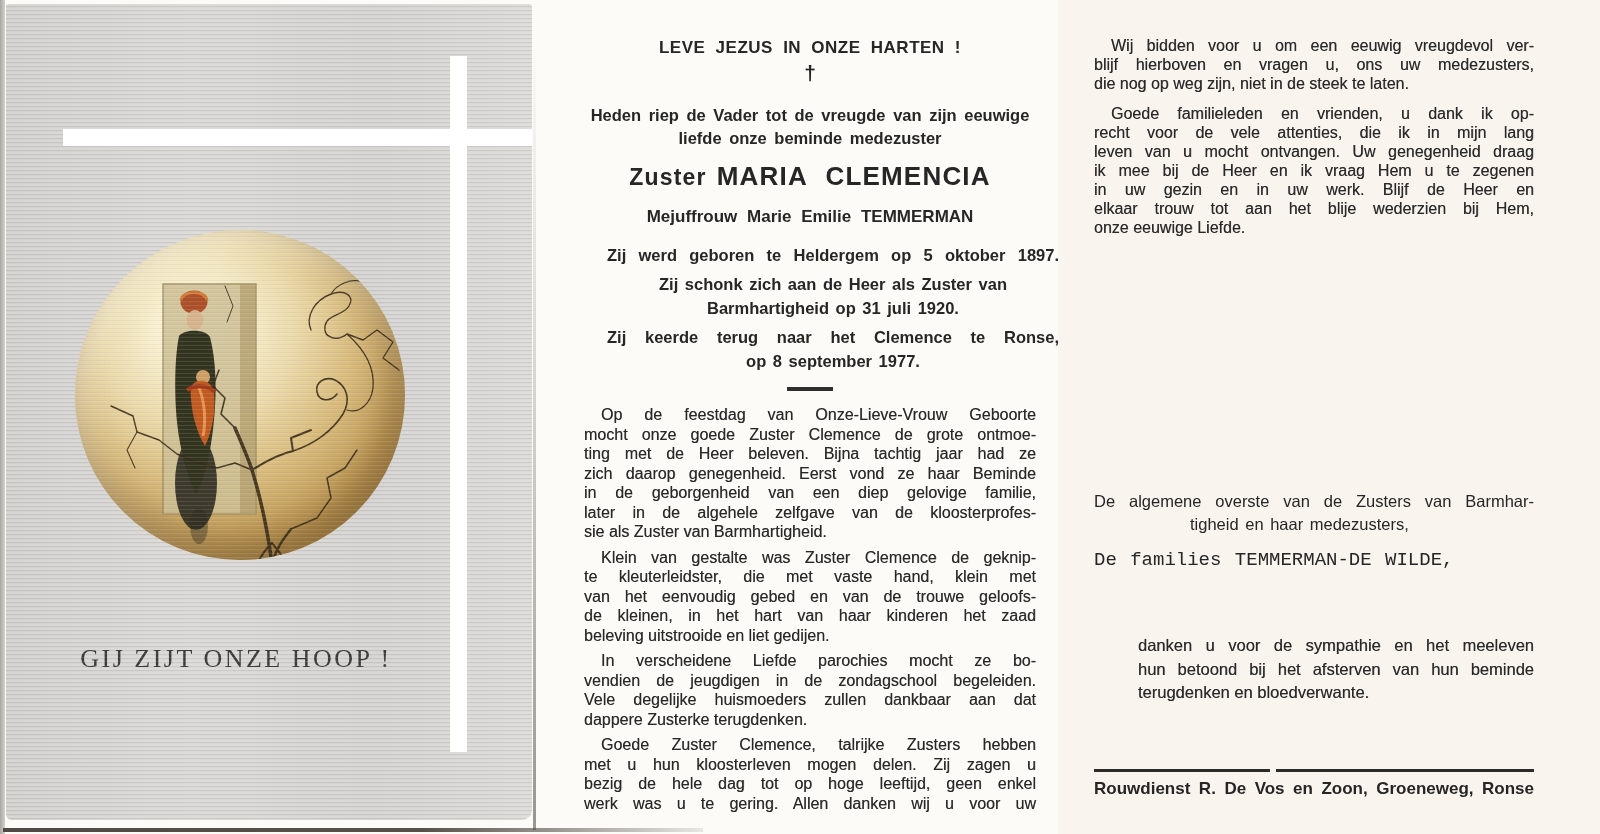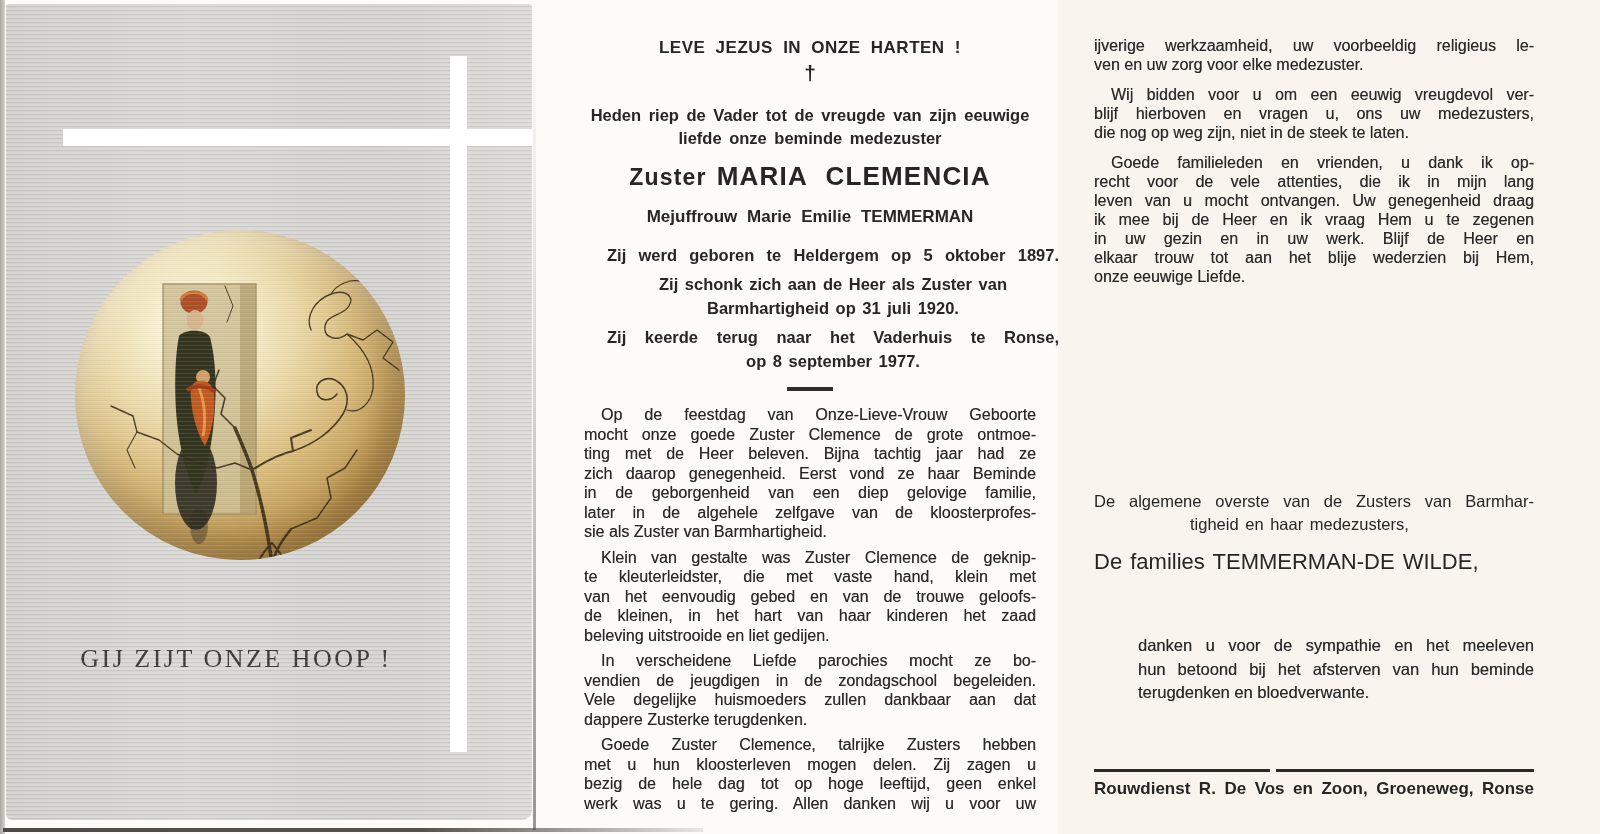--- a/index.html
+++ b/index.html
@@ -191,10 +191,6 @@
   </div>
 
   <div class="r-block r-lh" style="top:36px;">
-    <div class="para noindent">
-        <div class="tl first">ijverige werkzaamheid, uw voorbeeldig religieus le-</div>
-        <div class="tl last">ven en uw zorg voor elke medezuster.</div>
-      </div>
     <div class="para">
         <div class="tl first">Wij bidden voor u om een eeuwig vreugdevol ver-</div>
         <div class="tl">blijf hierboven en vragen u, ons uw medezusters,</div>

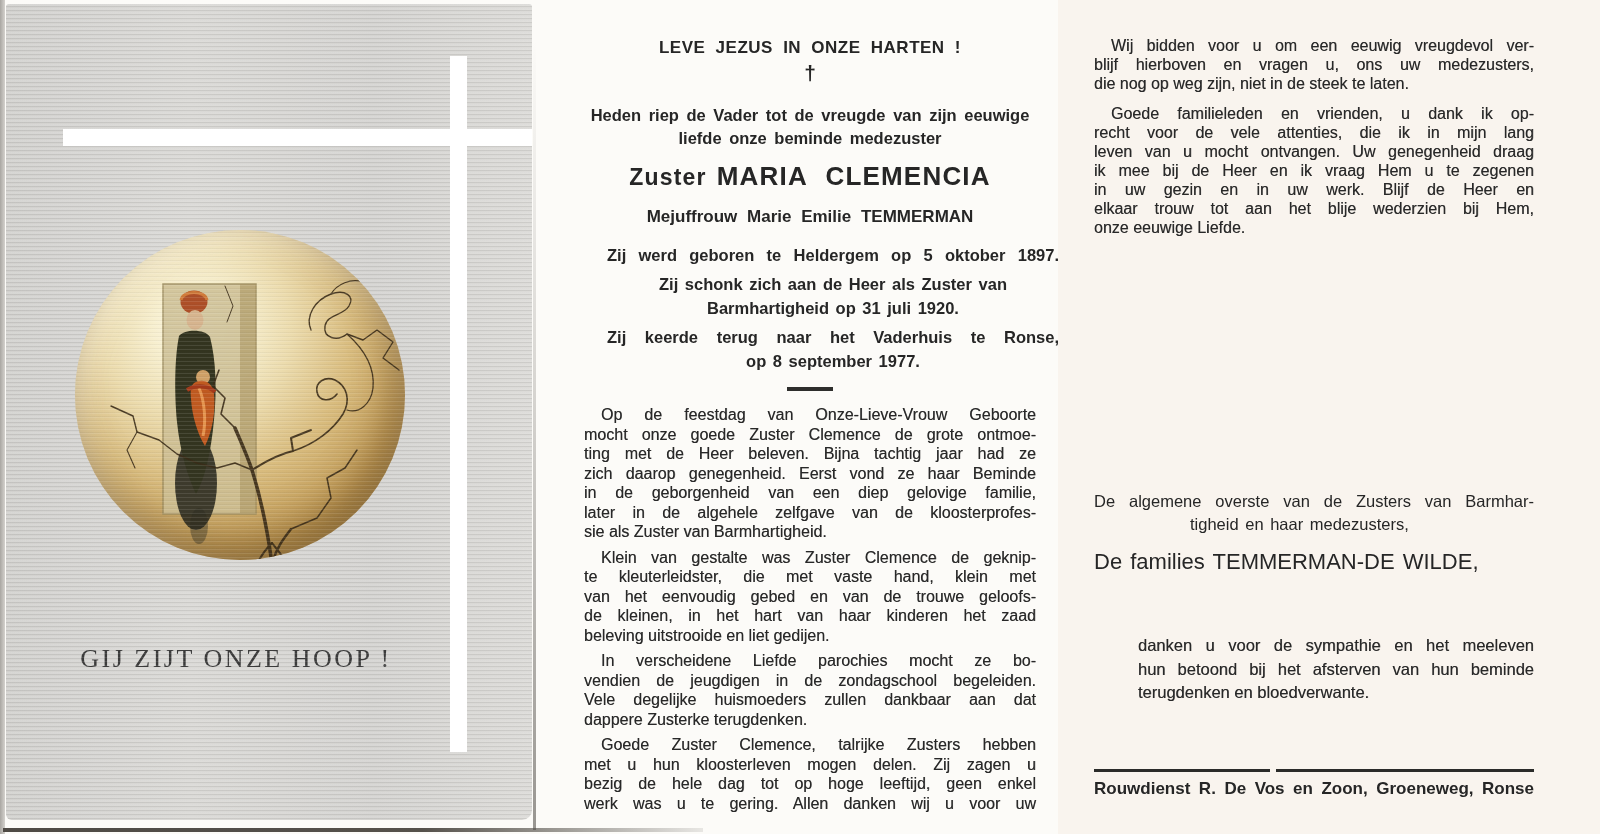--- a/index.html
+++ b/index.html
@@ -150,7 +150,7 @@
       <span class="tl centerline">Barmhartigheid op 31 juli 1920.</span>
     </div>
     <div class="ev">
-      <span class="tl stretchline">Zij keerde terug naar het Vaderhuis te Ronse,</span>
+      <span class="tl stretchline">Zij keerde terug naar het Clemence te Ronse,</span>
       <span class="tl centerline">op 8 september 1977.</span>
     </div>
   </div>

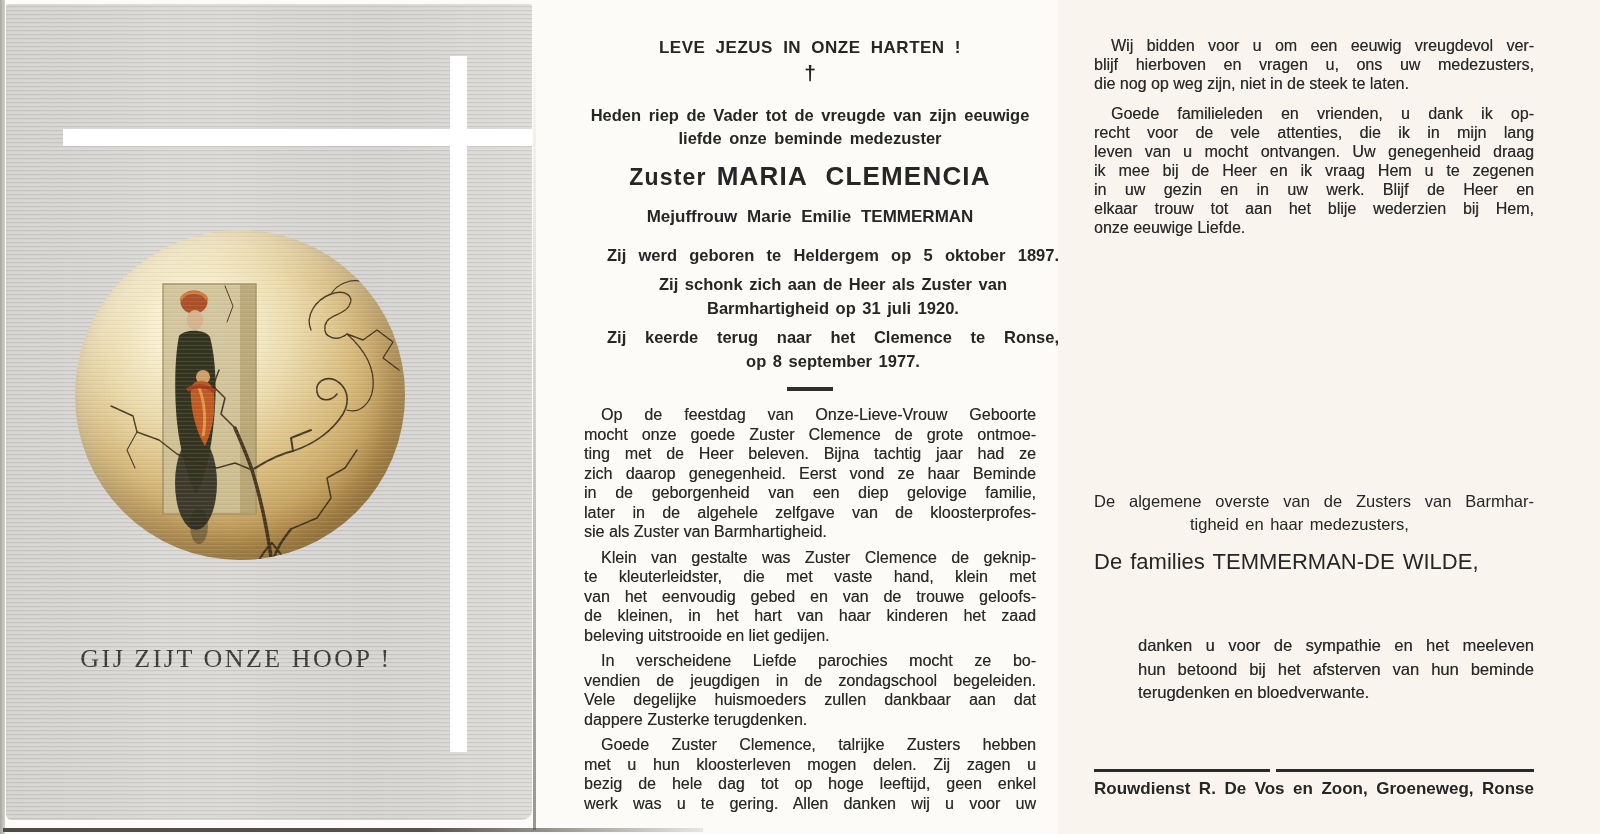--- a/index.html
+++ b/index.html
@@ -71,7 +71,7 @@
   .hang { font-size:16.5px; line-height:23px; word-spacing:2px; }
   .hang .tl { text-align:justify; text-align-last:justify; }
   .hang .tl.last { text-align-last:left; padding-left:96px; }
-  .families-line { font-size:22px; word-spacing:2px; }
+  .families-line { font-size:19px; word-spacing:2px;font-family:Liberation Mono, monospace; }
   .thanks { padding-left:44px; box-sizing:border-box; font-size:16.5px; line-height:23.5px; margin-bottom:0; }
   .rule { display:flex; gap:6px; }
   .rule span { height:3px; background:#2b2b29; }

